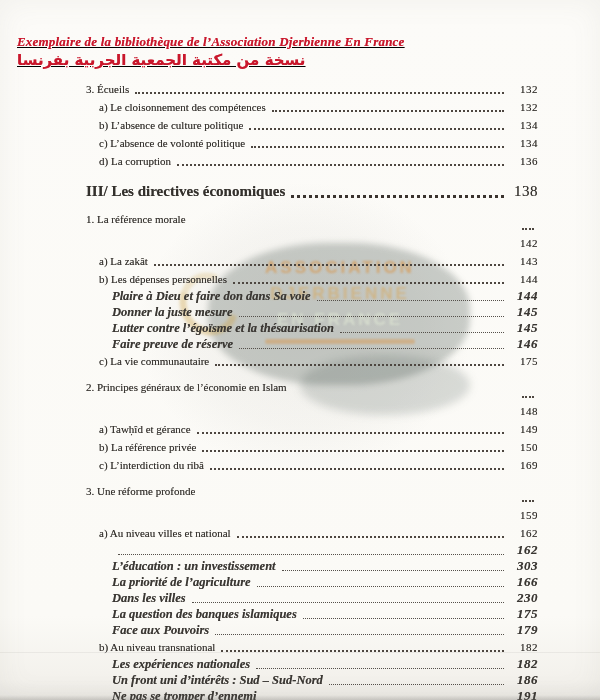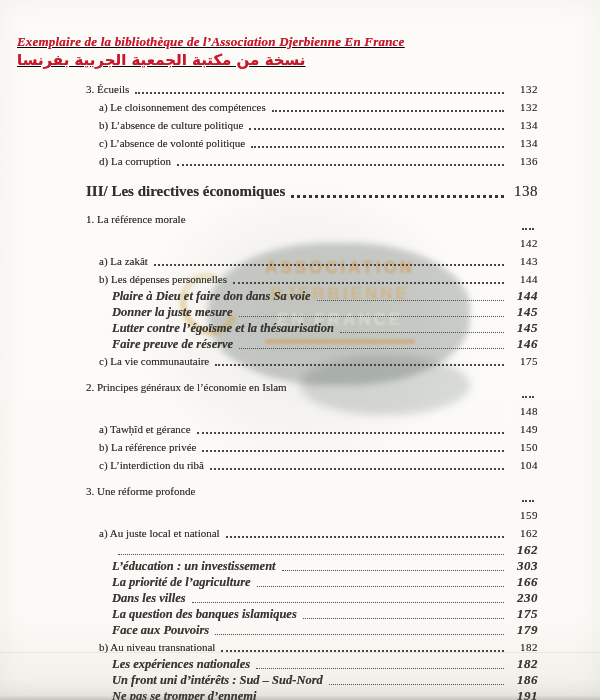--- a/index.html
+++ b/index.html
@@ -206,7 +206,7 @@
       <div class="row l2">
         <span class="t">c) L’interdiction du ribâ</span>
         <span class="leader"></span>
-        <span class="pg">104</span>
+        <span class="pg">169</span>
       </div>
       <div class="row l1 gap">
         <span class="t">3. Une réforme profonde</span>

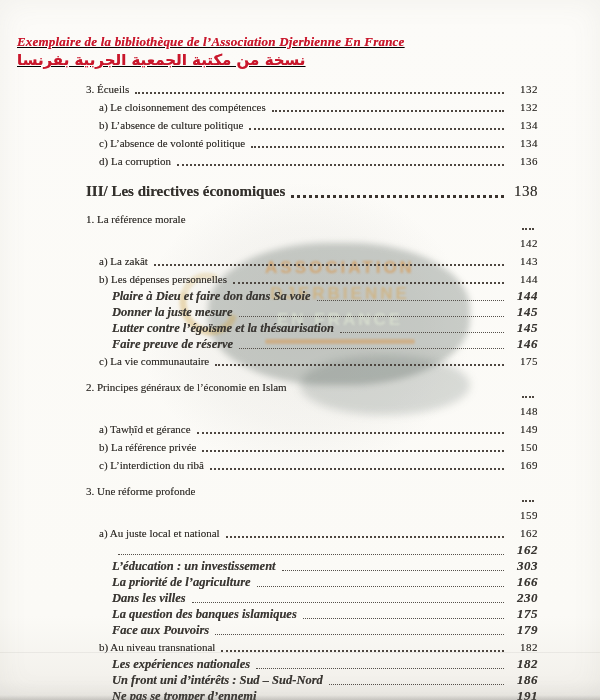--- a/index.html
+++ b/index.html
@@ -214,7 +214,7 @@
         <span class="pg">159</span>
       </div>
       <div class="row l2">
-        <span class="t">a) Au juste local et national</span>
+        <span class="t">a) Au niveau villes et national</span>
         <span class="leader"></span>
         <span class="pg">162</span>
       </div>

